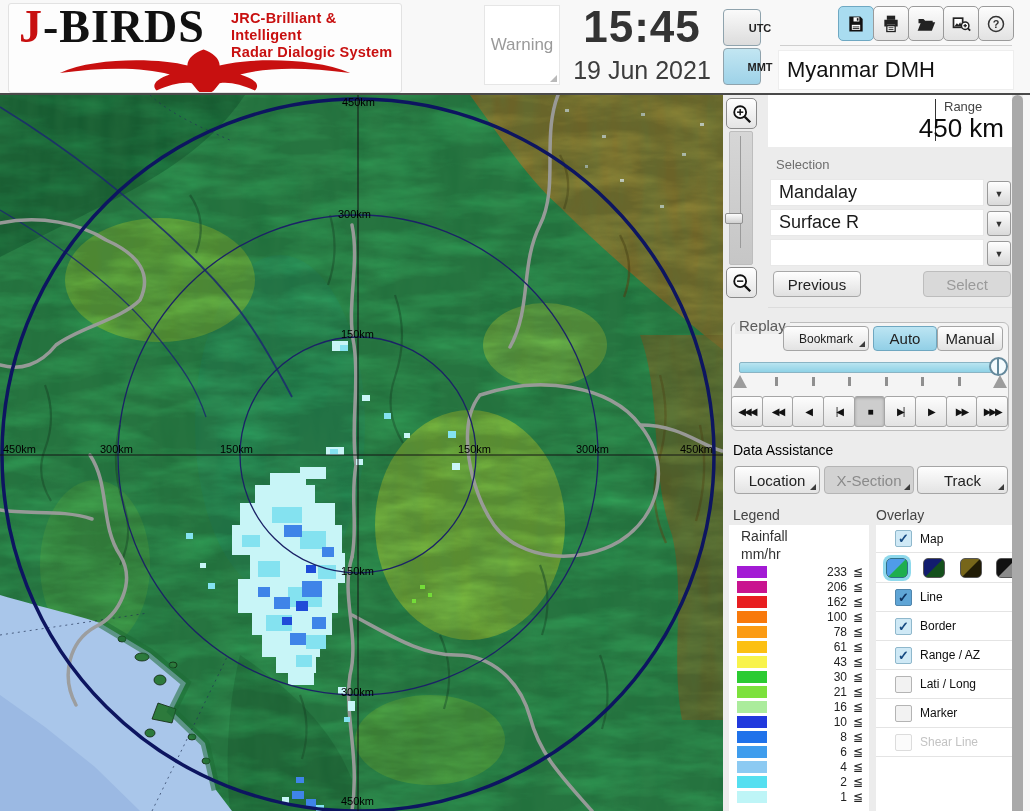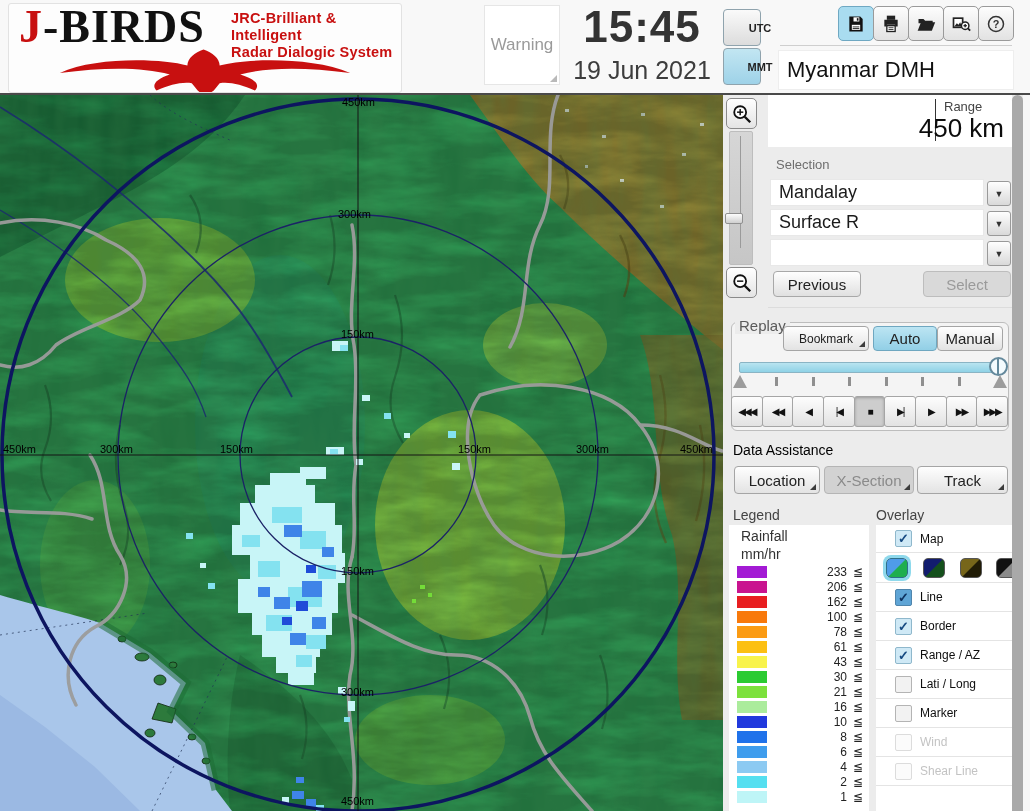--- a/index.html
+++ b/index.html
@@ -570,10 +570,6 @@
     </div>
     <div class="orow" style="height:29px;">
       <span class="cbx dis"></span>
-      <span class="olabel dis">Wind</span>
-    </div>
-    <div class="orow" style="height:29px;">
-      <span class="cbx dis"></span>
       <span class="olabel dis">Shear Line</span>
     </div>
   </div>

